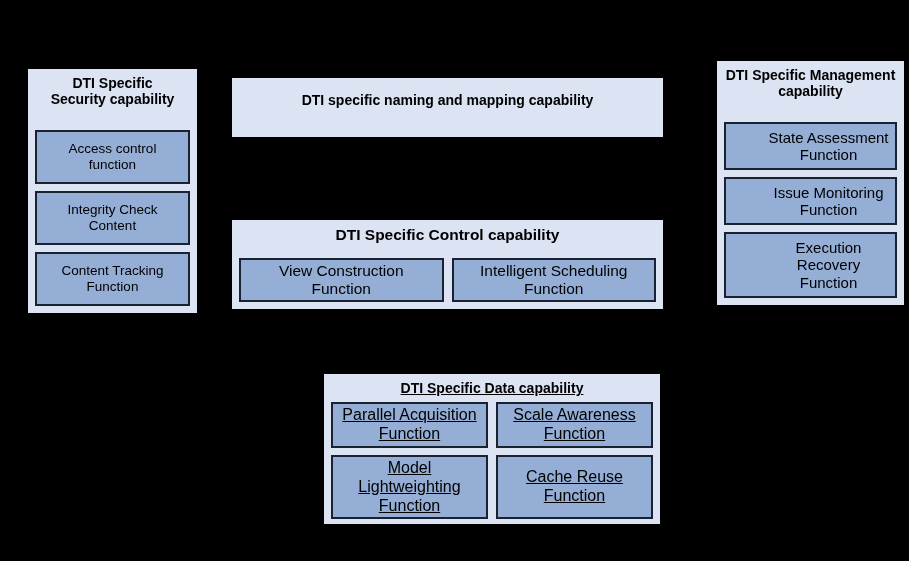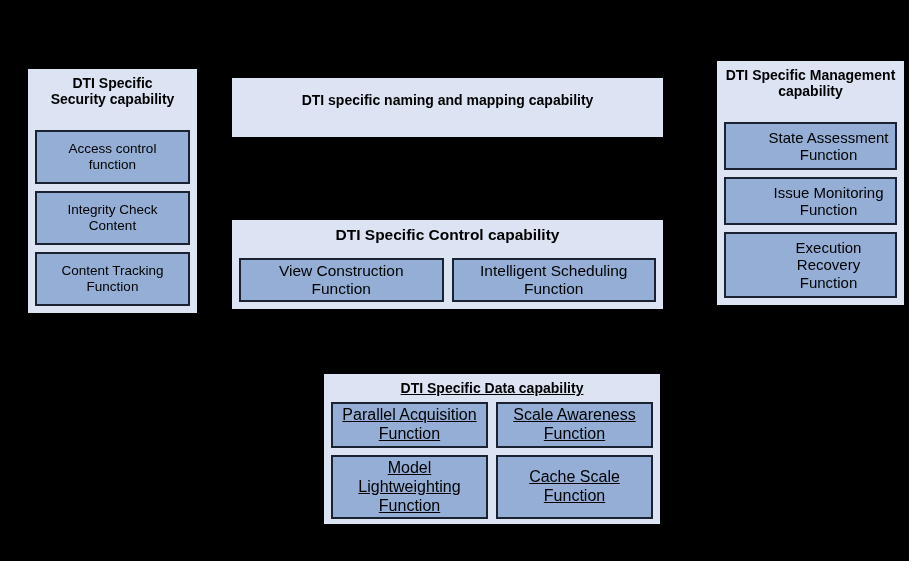--- a/index.html
+++ b/index.html
@@ -188,7 +188,7 @@
       <div class="panel-row">
         <div class="fn">Model Lightweighting
 Function</div>
-        <div class="fn">Cache Scale
+        <div class="fn">Cache Reuse
 Function</div>
       </div>
     </div>

